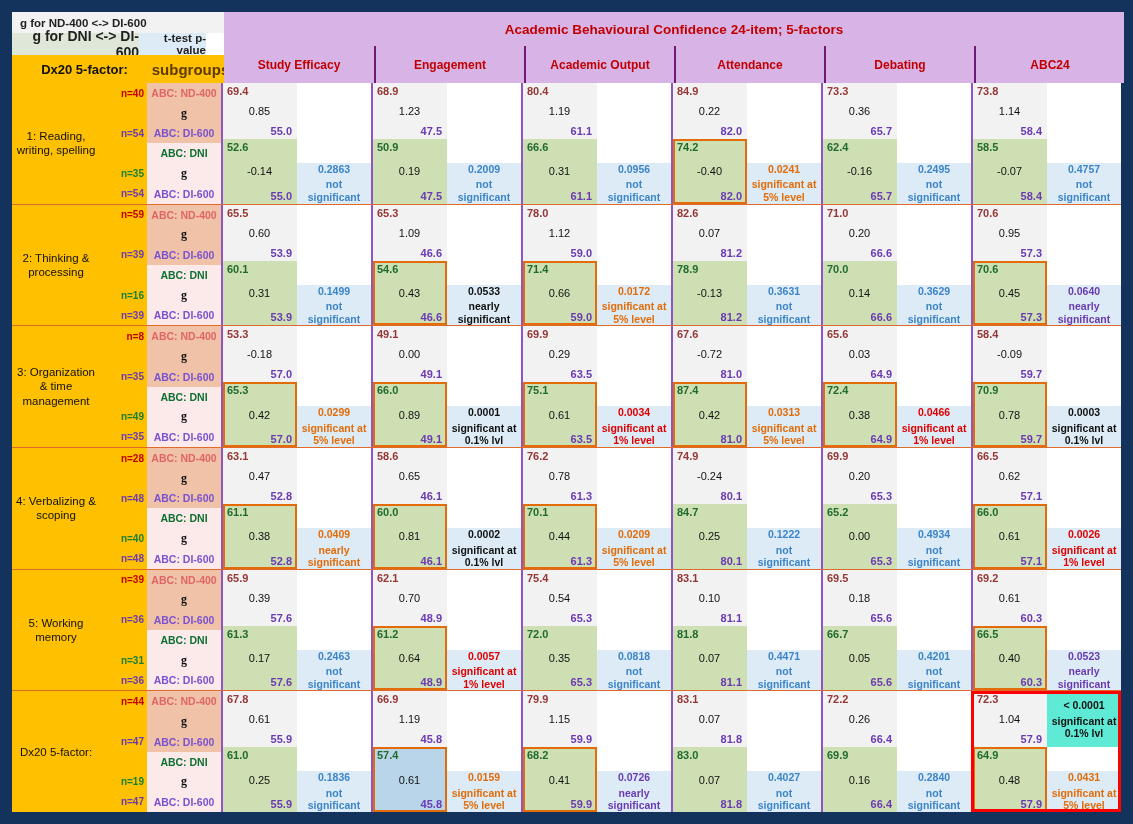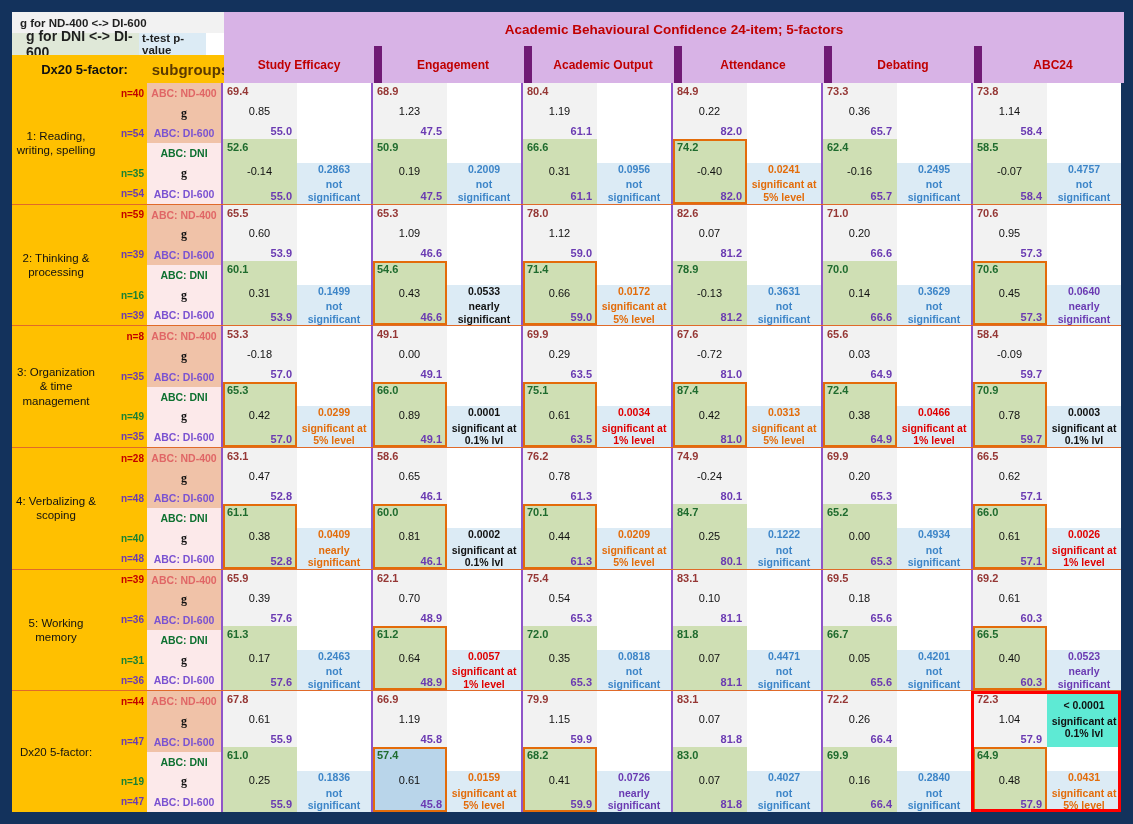--- a/index.html
+++ b/index.html
@@ -19,7 +19,7 @@
 
   
   .hdr { display:flex; }
-  .hdr-left { width:212px; display:flex; flex-direction:column; }
+  .hdr-left { width:212px; display:flex; flex-direction:column;text-align:right; }
   .hl-row { height:21px; display:flex; align-items:center; font-size:11.5px; font-weight:bold; }
   .hl1 { background:#f2f2f2; color:#1f1f1f; padding-left:8px; }
   .hl-split { display:flex; height:22px; }

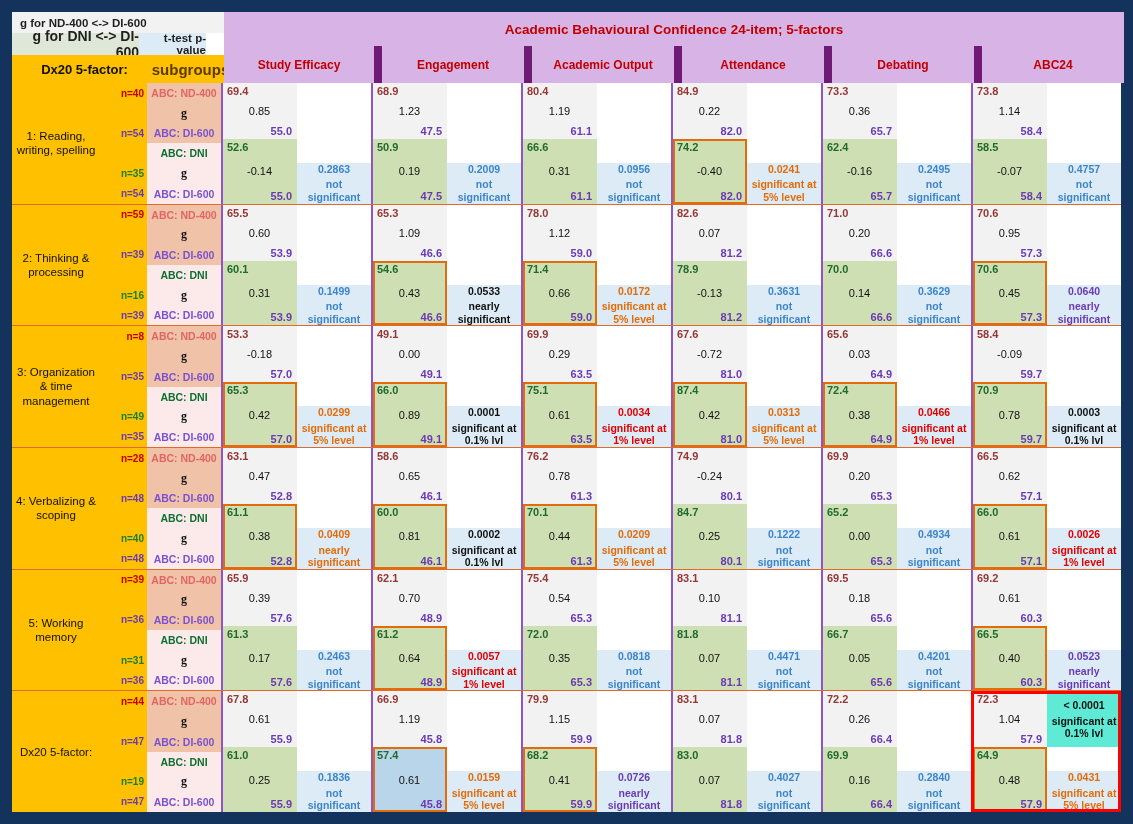--- a/index.html
+++ b/index.html
@@ -40,7 +40,7 @@
   .fh {
     width:150px; color:#c00000; font-size:12px; font-weight:bold;
     display:flex; align-items:center; justify-content:center;
-    border-left:8px solid #701a75;
+    border-left:2px solid #701a75;
   }
   .fh:first-child { border-left:none; }
 

